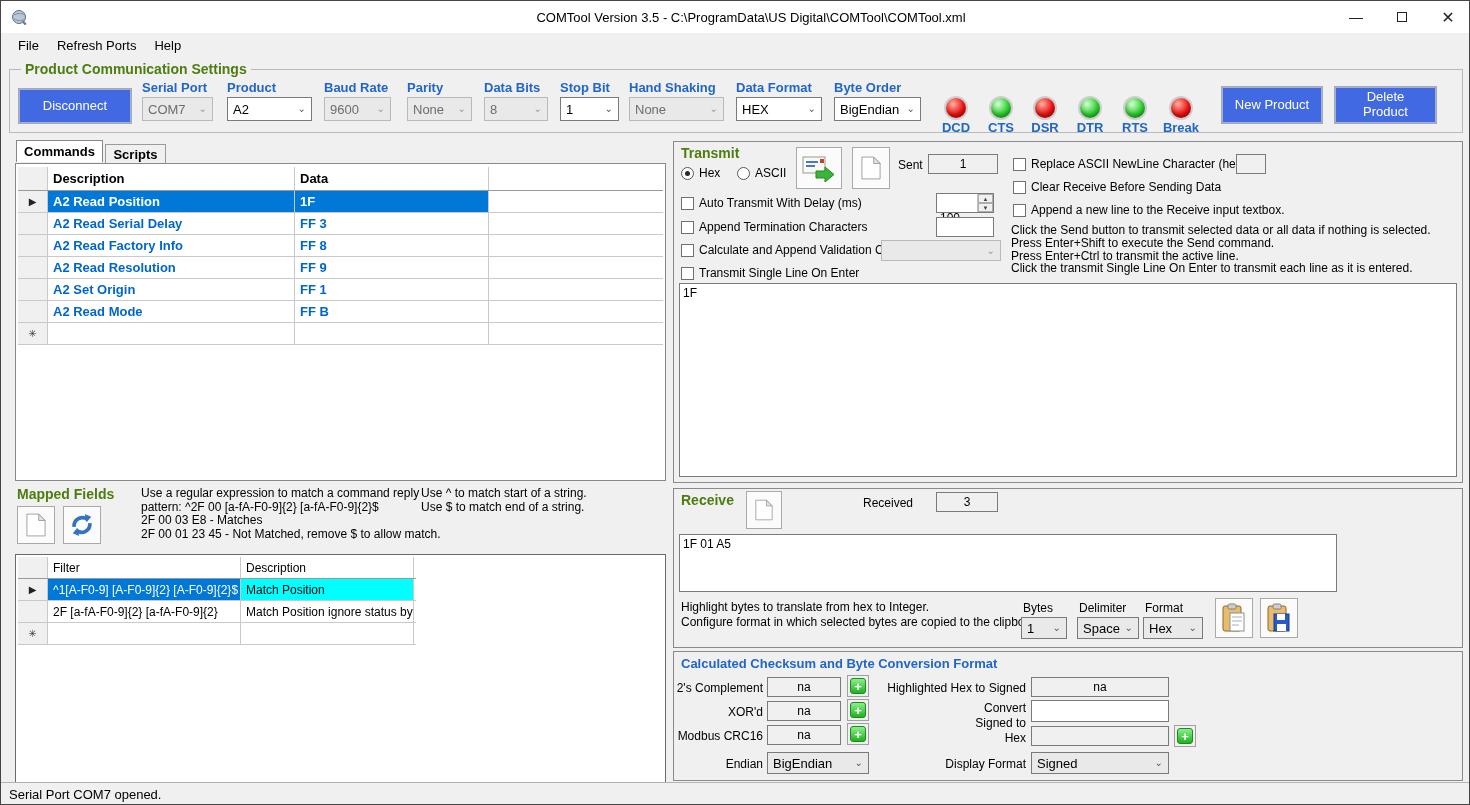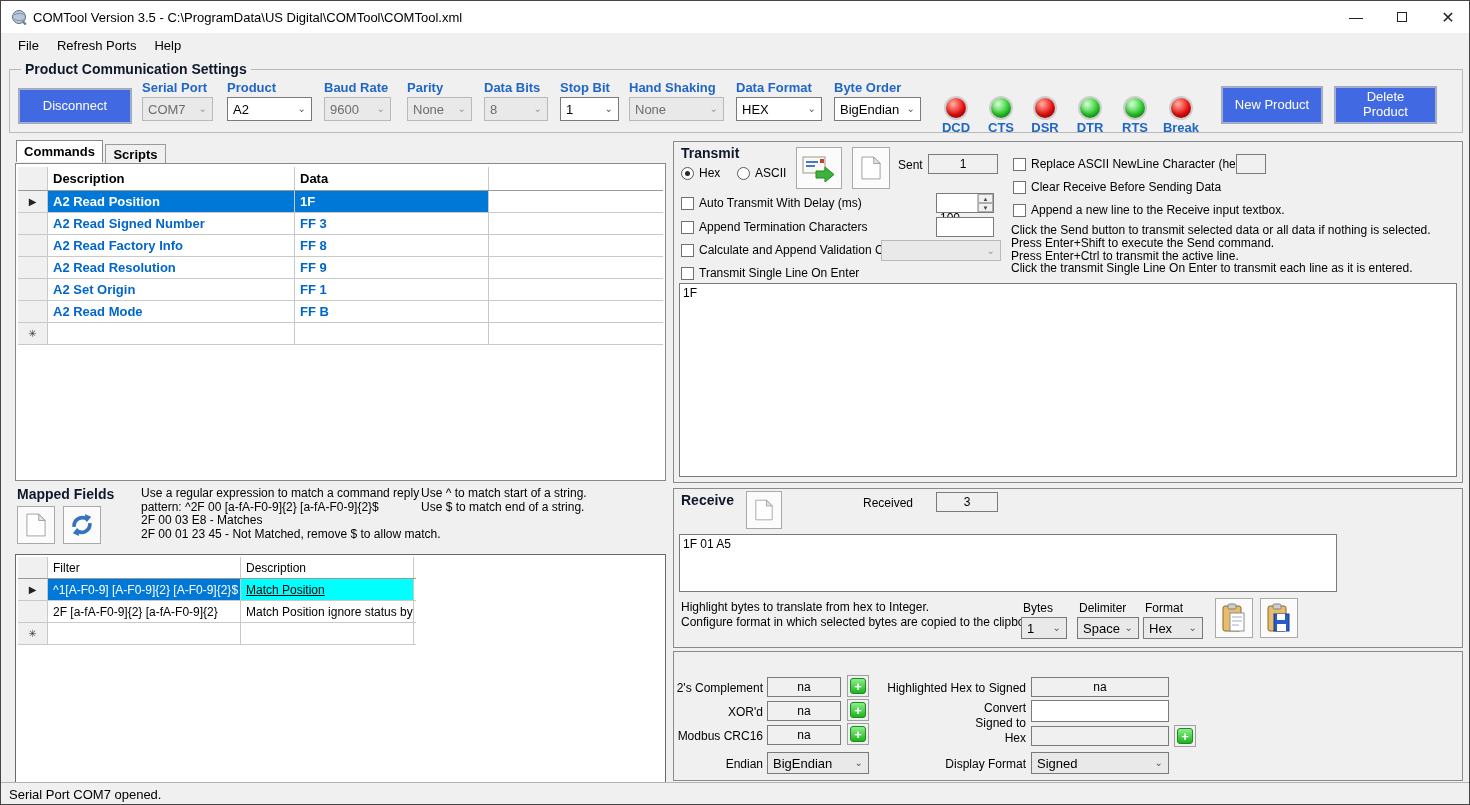--- a/index.html
+++ b/index.html
@@ -9,7 +9,7 @@
   .abs { position:absolute; }
 
   
-  .titlebar { left:0; top:0; width:1468px; height:32px; background:#ffffff; display:flex; align-items:center; }
+  .titlebar { left:0; top:0; width:1468px; height:32px; background:#ffffff; display:flex; align-items:center;justify-content:center; }
   .title-text { margin-left:8px; font-size:13px; }
   .win-btn { position:absolute; top:0; width:46px; height:32px; display:flex; align-items:center; justify-content:center; font-size:14px; color:#222; }
   .menubar { left:0; top:32px; width:1468px; height:24px; background:#f0f0f0; display:flex; align-items:center; padding-left:8px; }

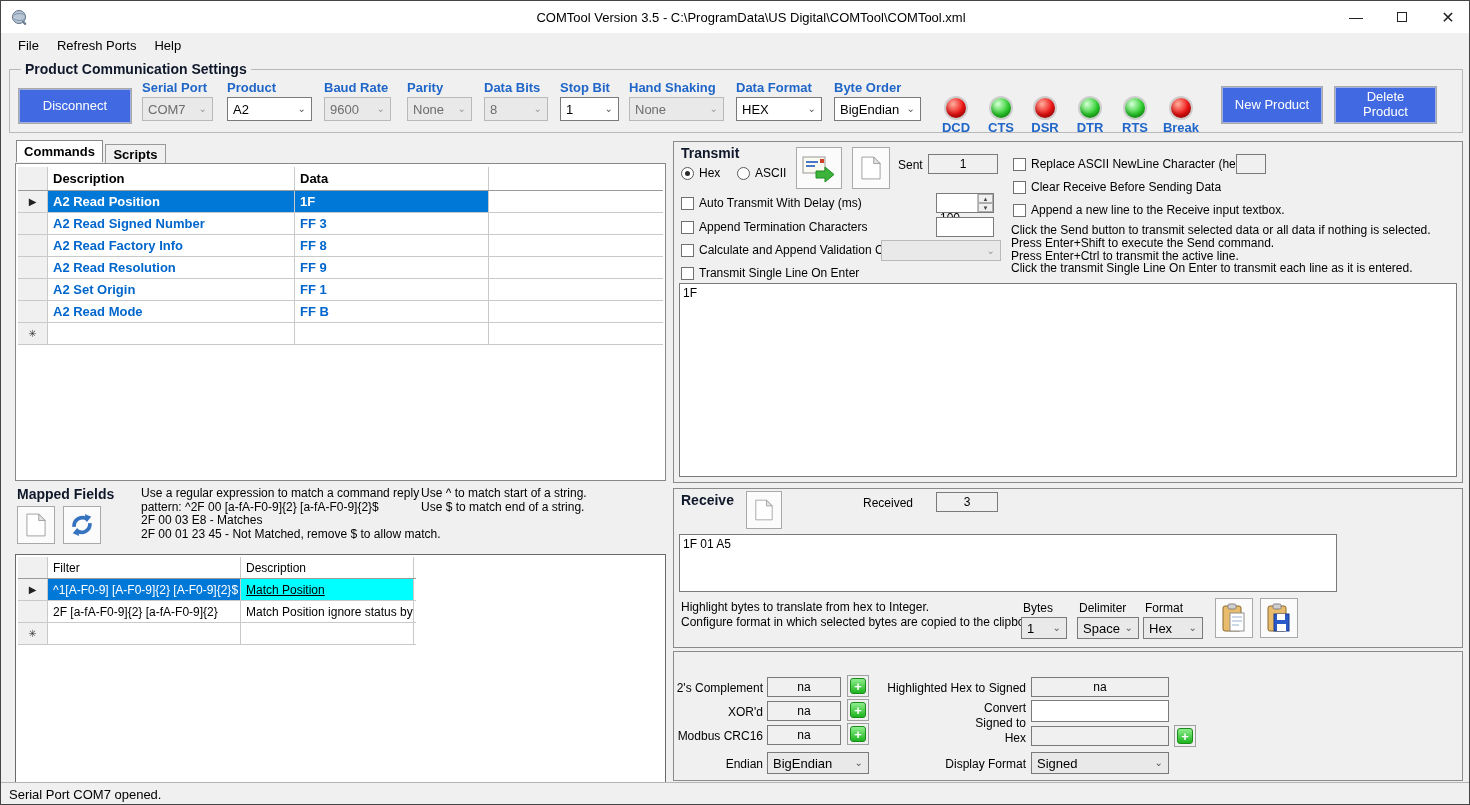--- a/index.html
+++ b/index.html
@@ -18,7 +18,7 @@
   
   .groupbox { border:1px solid #b9b9b9; background:#f0f0f0; }
   .gb-dark { border:1px solid #8a8a8a; }
-  .heading { color:#0f172a; font-weight:bold; font-size:14px; }
+  .heading { color:#4d7c0f; font-weight:bold; font-size:14px; }
   .heading-sm { color:#2066c8; font-weight:bold; font-size:13px; }
   .col-label { color:#2066c8; font-weight:bold; font-size:13px; }
 

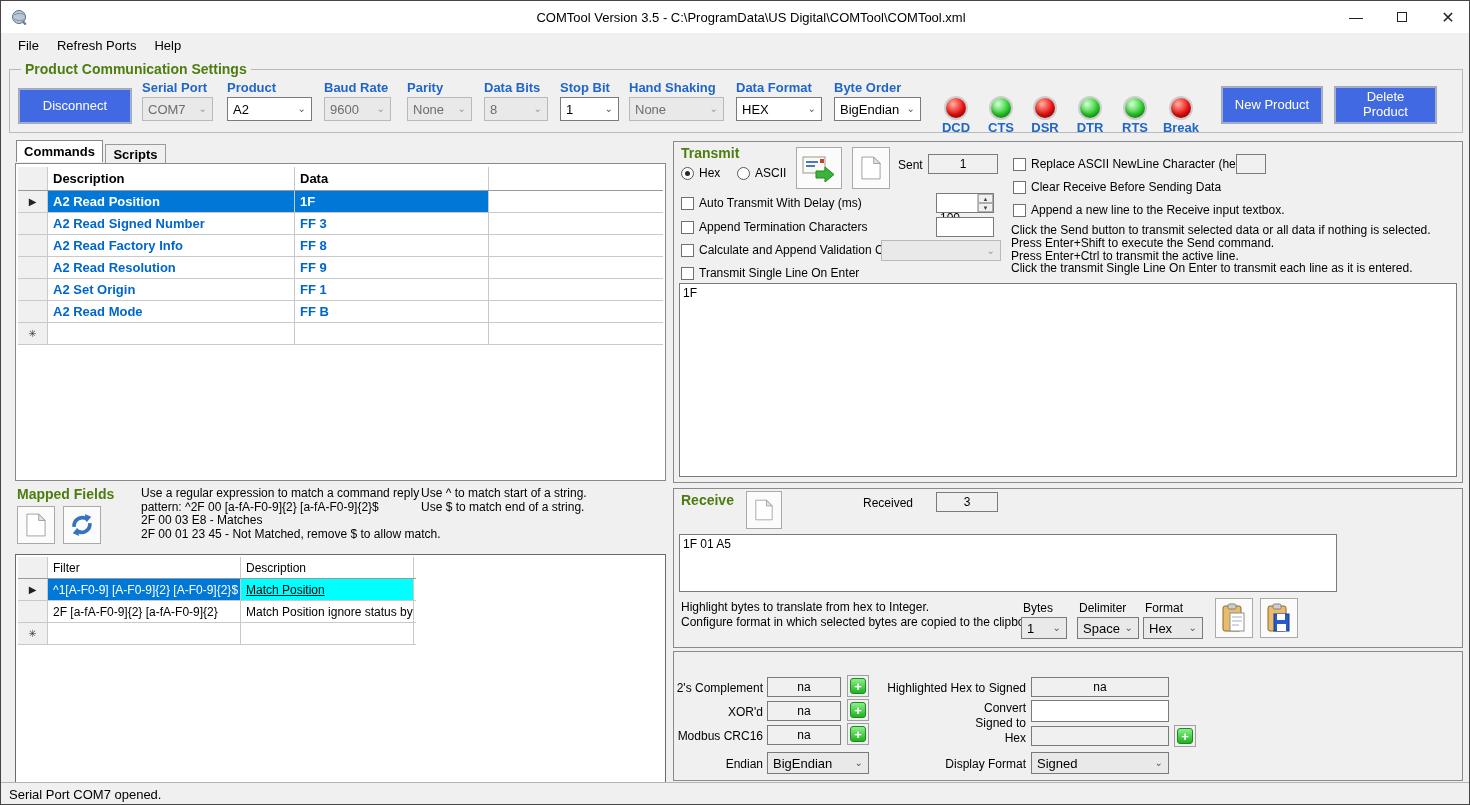--- a/index.html
+++ b/index.html
@@ -198,7 +198,7 @@
       </div>
       <div class="grid-row">
         <div class="cell rowhdr"></div>
-        <div class="cell cmd-desc cmd-text">A2 Read Signed Number</div>
+        <div class="cell cmd-desc cmd-text">A2 Read Serial Delay</div>
         <div class="cell cmd-data cmd-text">FF 3</div>
       </div>
       <div class="grid-row">

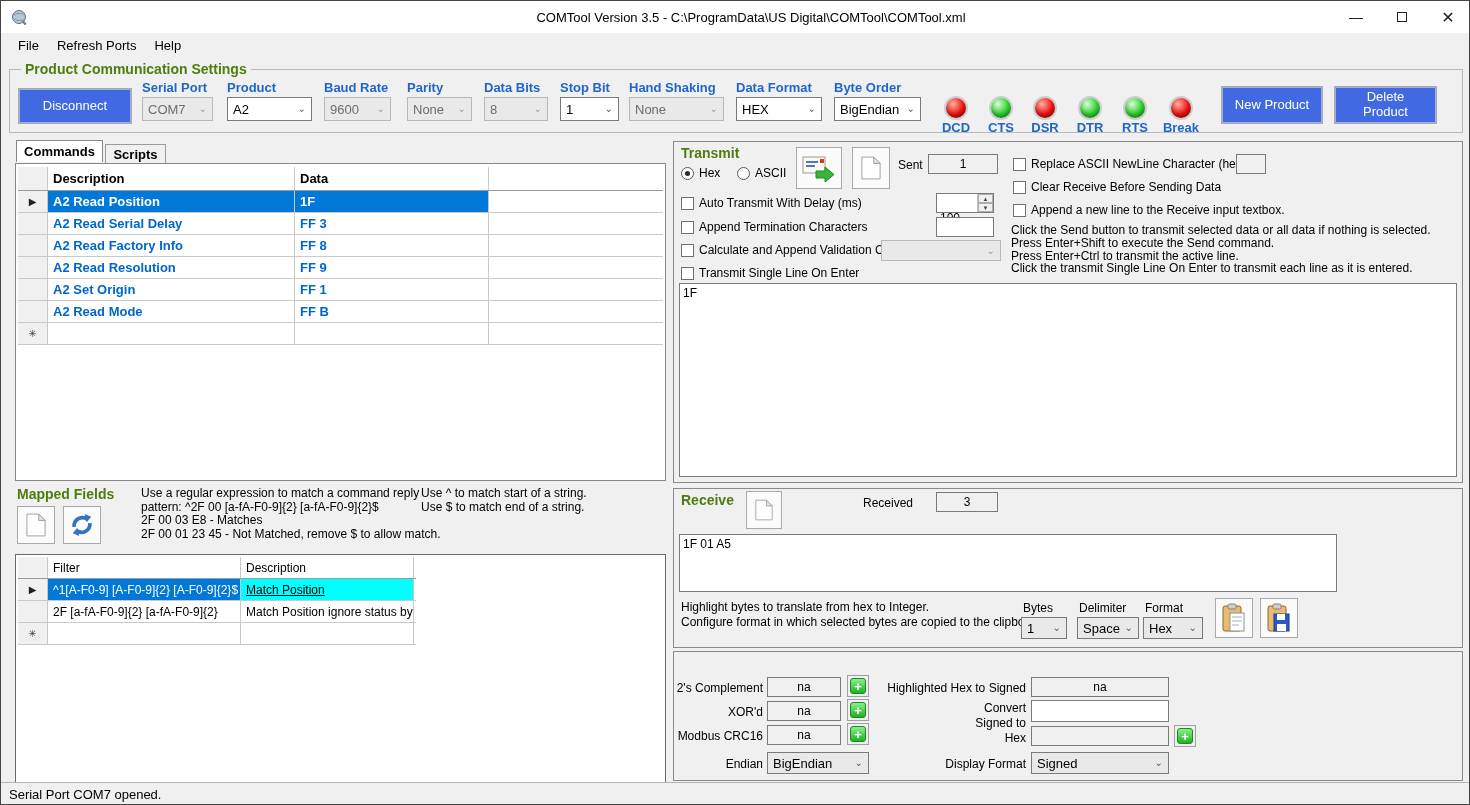--- a/index.html
+++ b/index.html
@@ -56,7 +56,7 @@
   .cmd-desc { width:247px; } .cmd-data { width:194px; }
   .cmd-text { color:#0066cc; font-weight:bold; font-size:13px; }
   .sel-blue { background:#0078d7 !important; color:#fff !important; }
-  .sel-cyan { background:#00ffff !important; color:#000 !important;text-decoration:underline; }
+  .sel-cyan { background:#00ffff !important; color:#000 !important; }
   .map-filter { width:193px; font-size:12px; } .map-desc { width:173px; font-size:12px; }
   .newrow-star { color:#3a3a3a; font-size:10px; }
   .sel-arrow { color:#222; font-size:10px; }

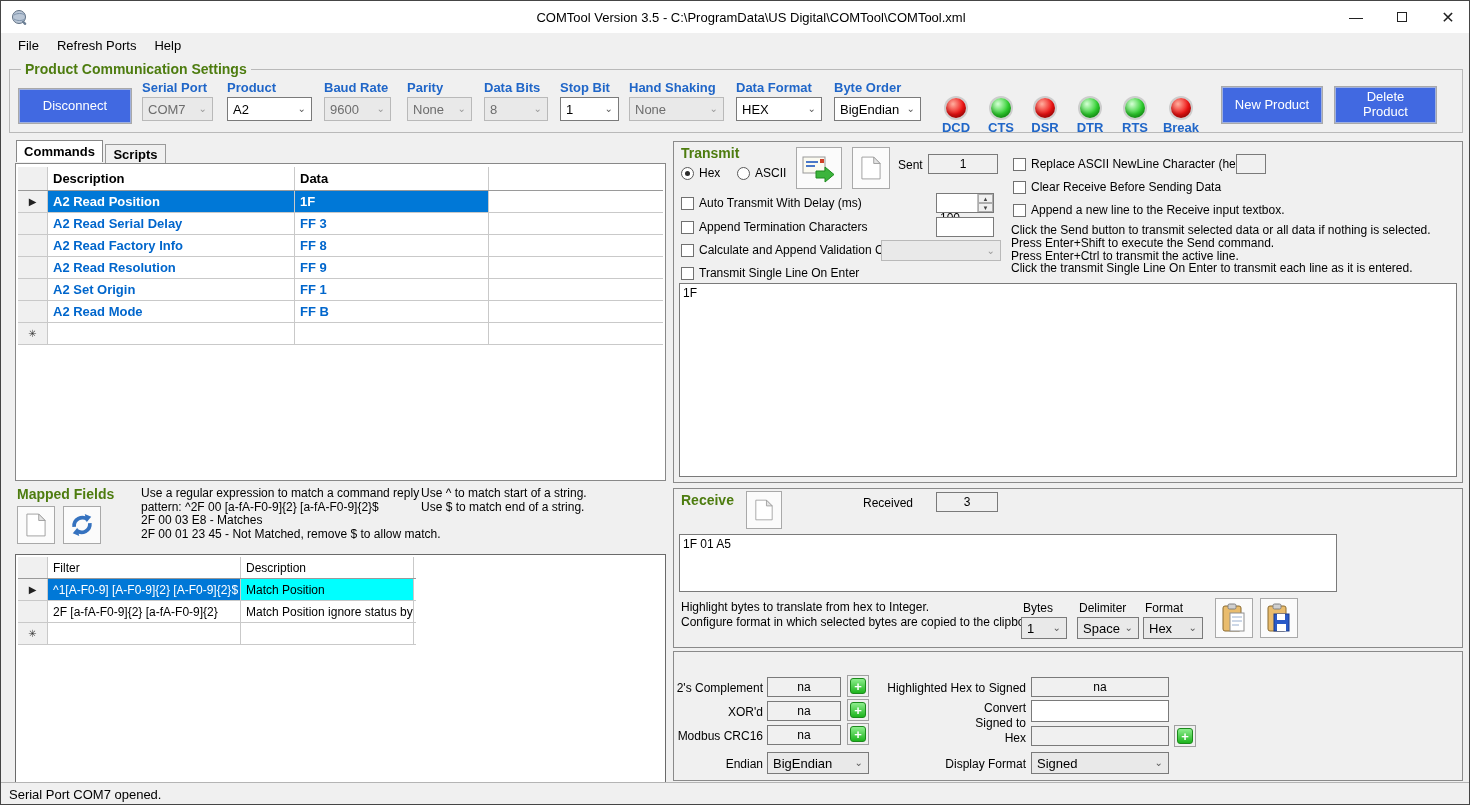--- a/index.html
+++ b/index.html
@@ -415,6 +415,7 @@
   </div>
 
   <div class="abs gb-dark" style="left:672px;top:650px;width:790px;height:130px"></div>
+  <span class="abs heading-sm" style="left:680px;top:655px">Calculated Checksum and Byte Conversion Format</span>
   <span class="abs r-label" style="left:662px;top:680px;width:100px">2's Complement</span>
   <div class="abs field" style="left:766px;top:676px;width:74px;height:20px">na</div>
   <div class="abs plus-btn" style="left:846px;top:674px">

